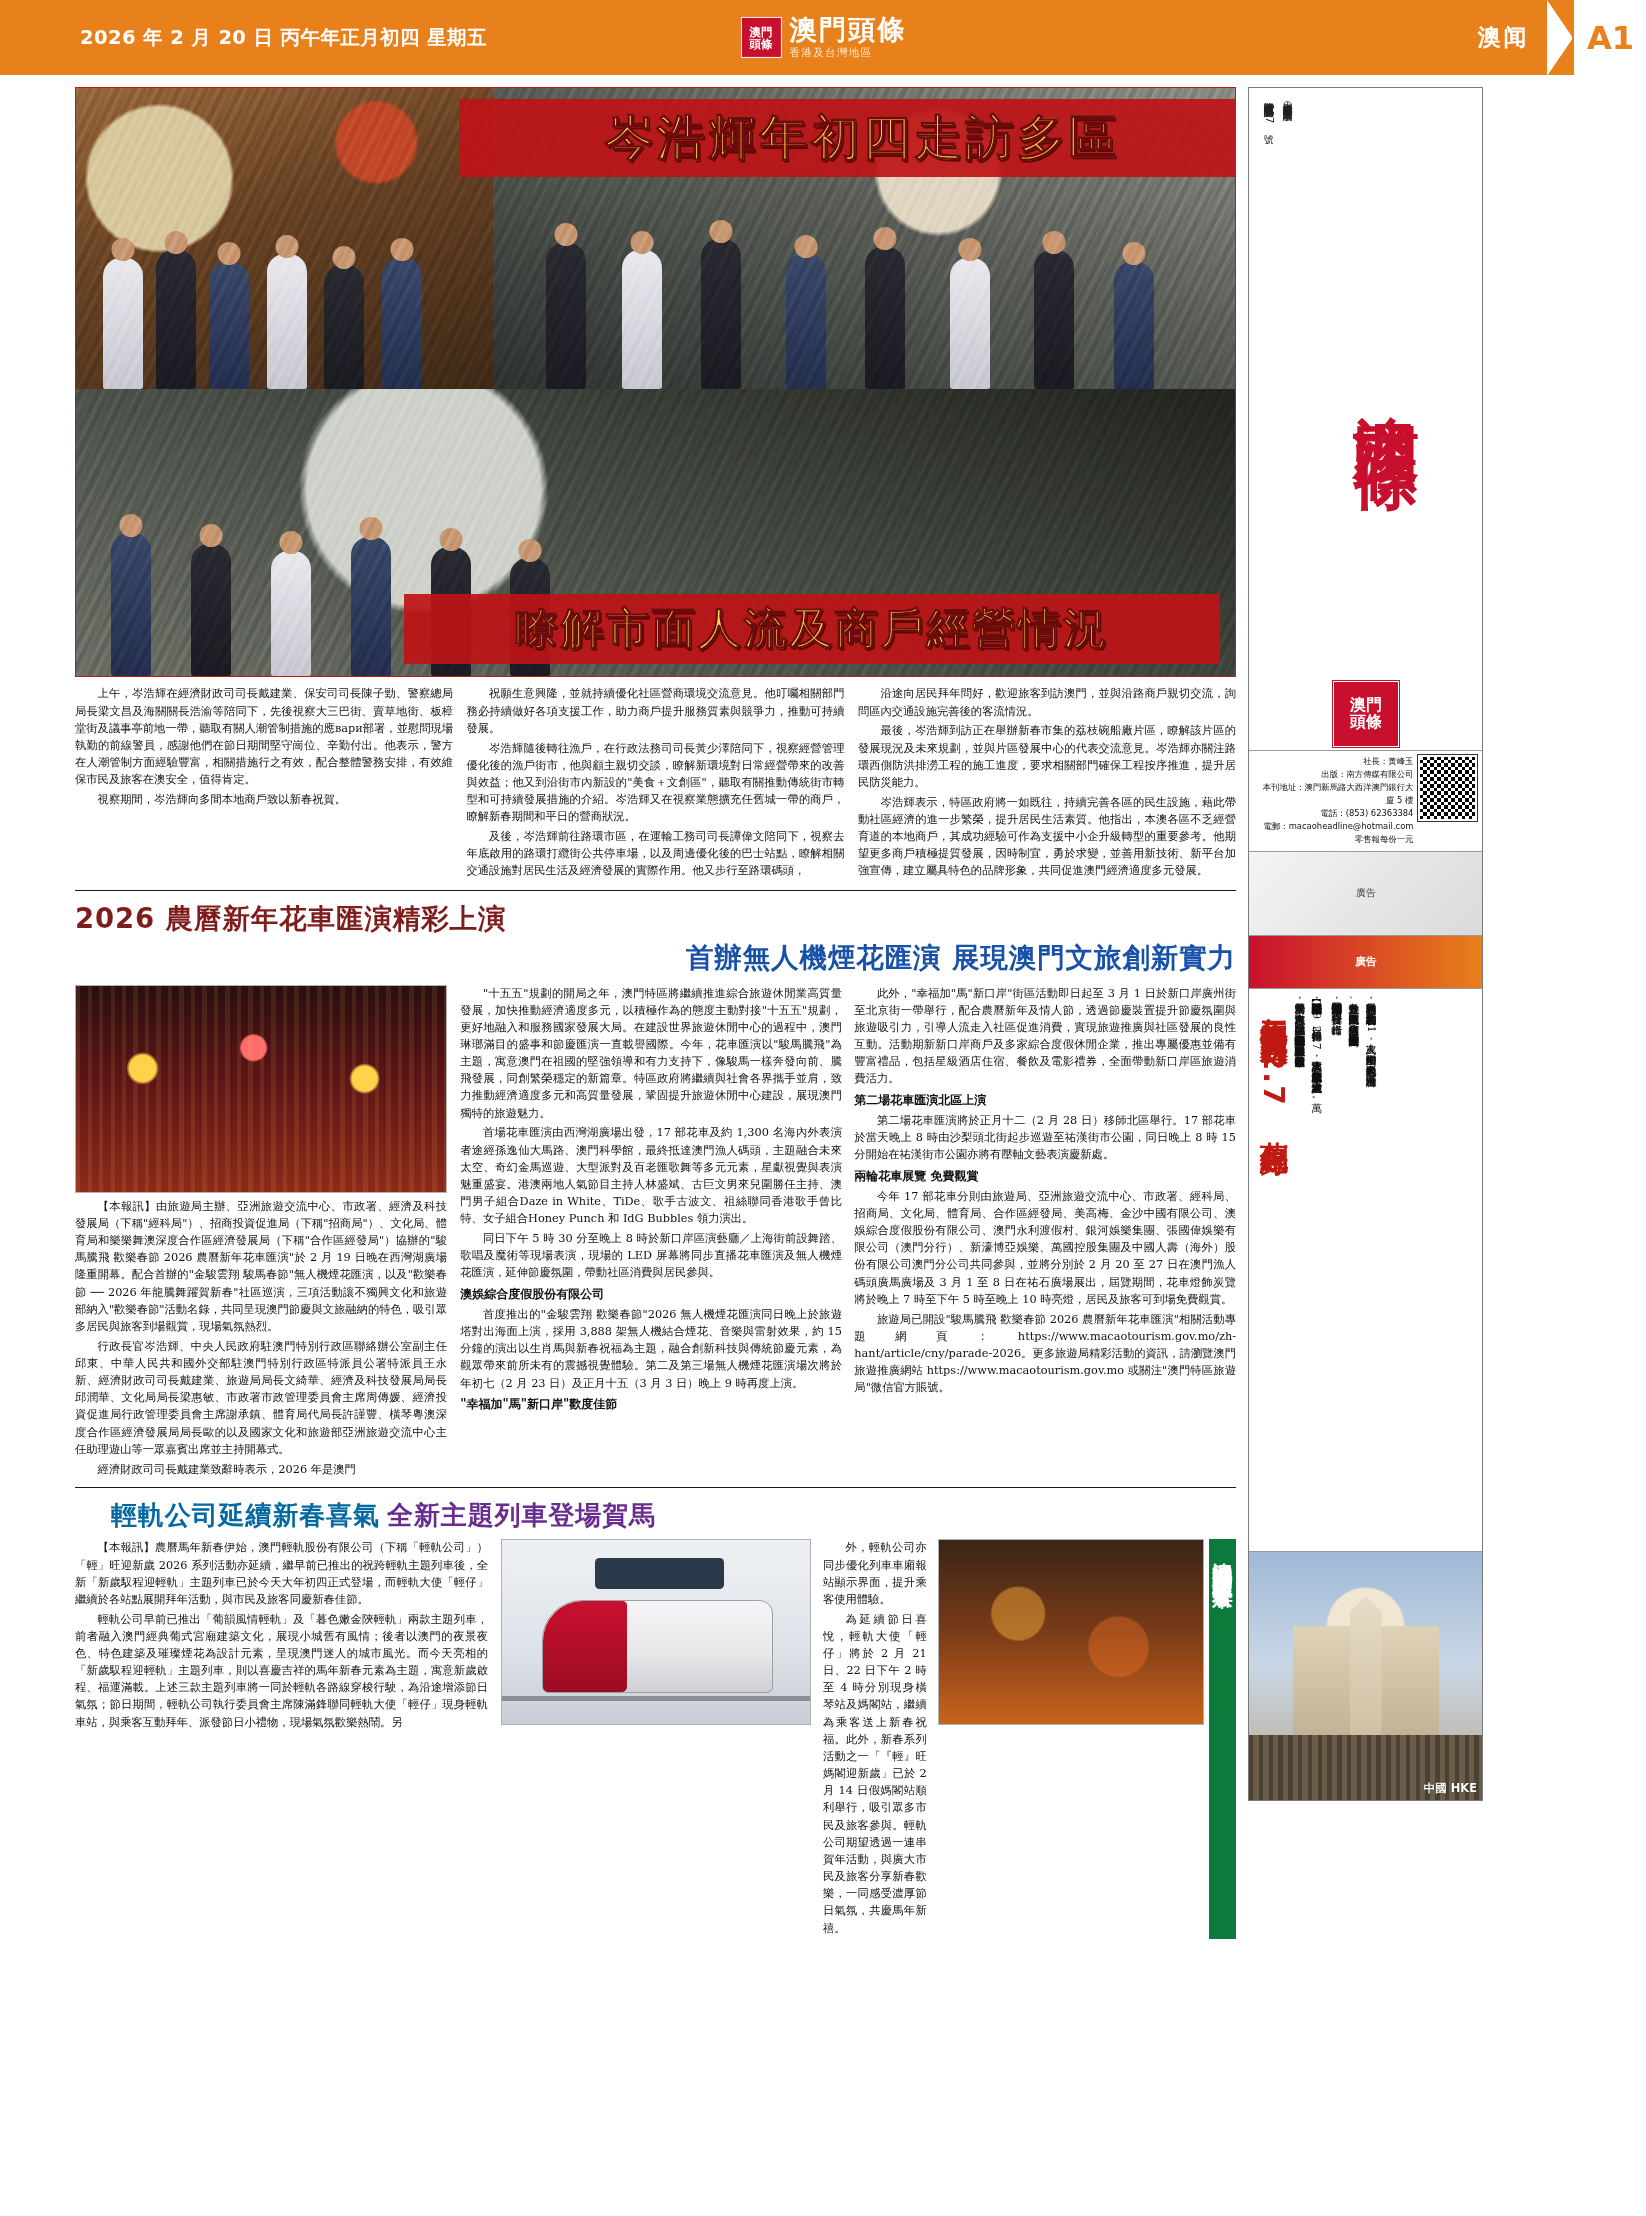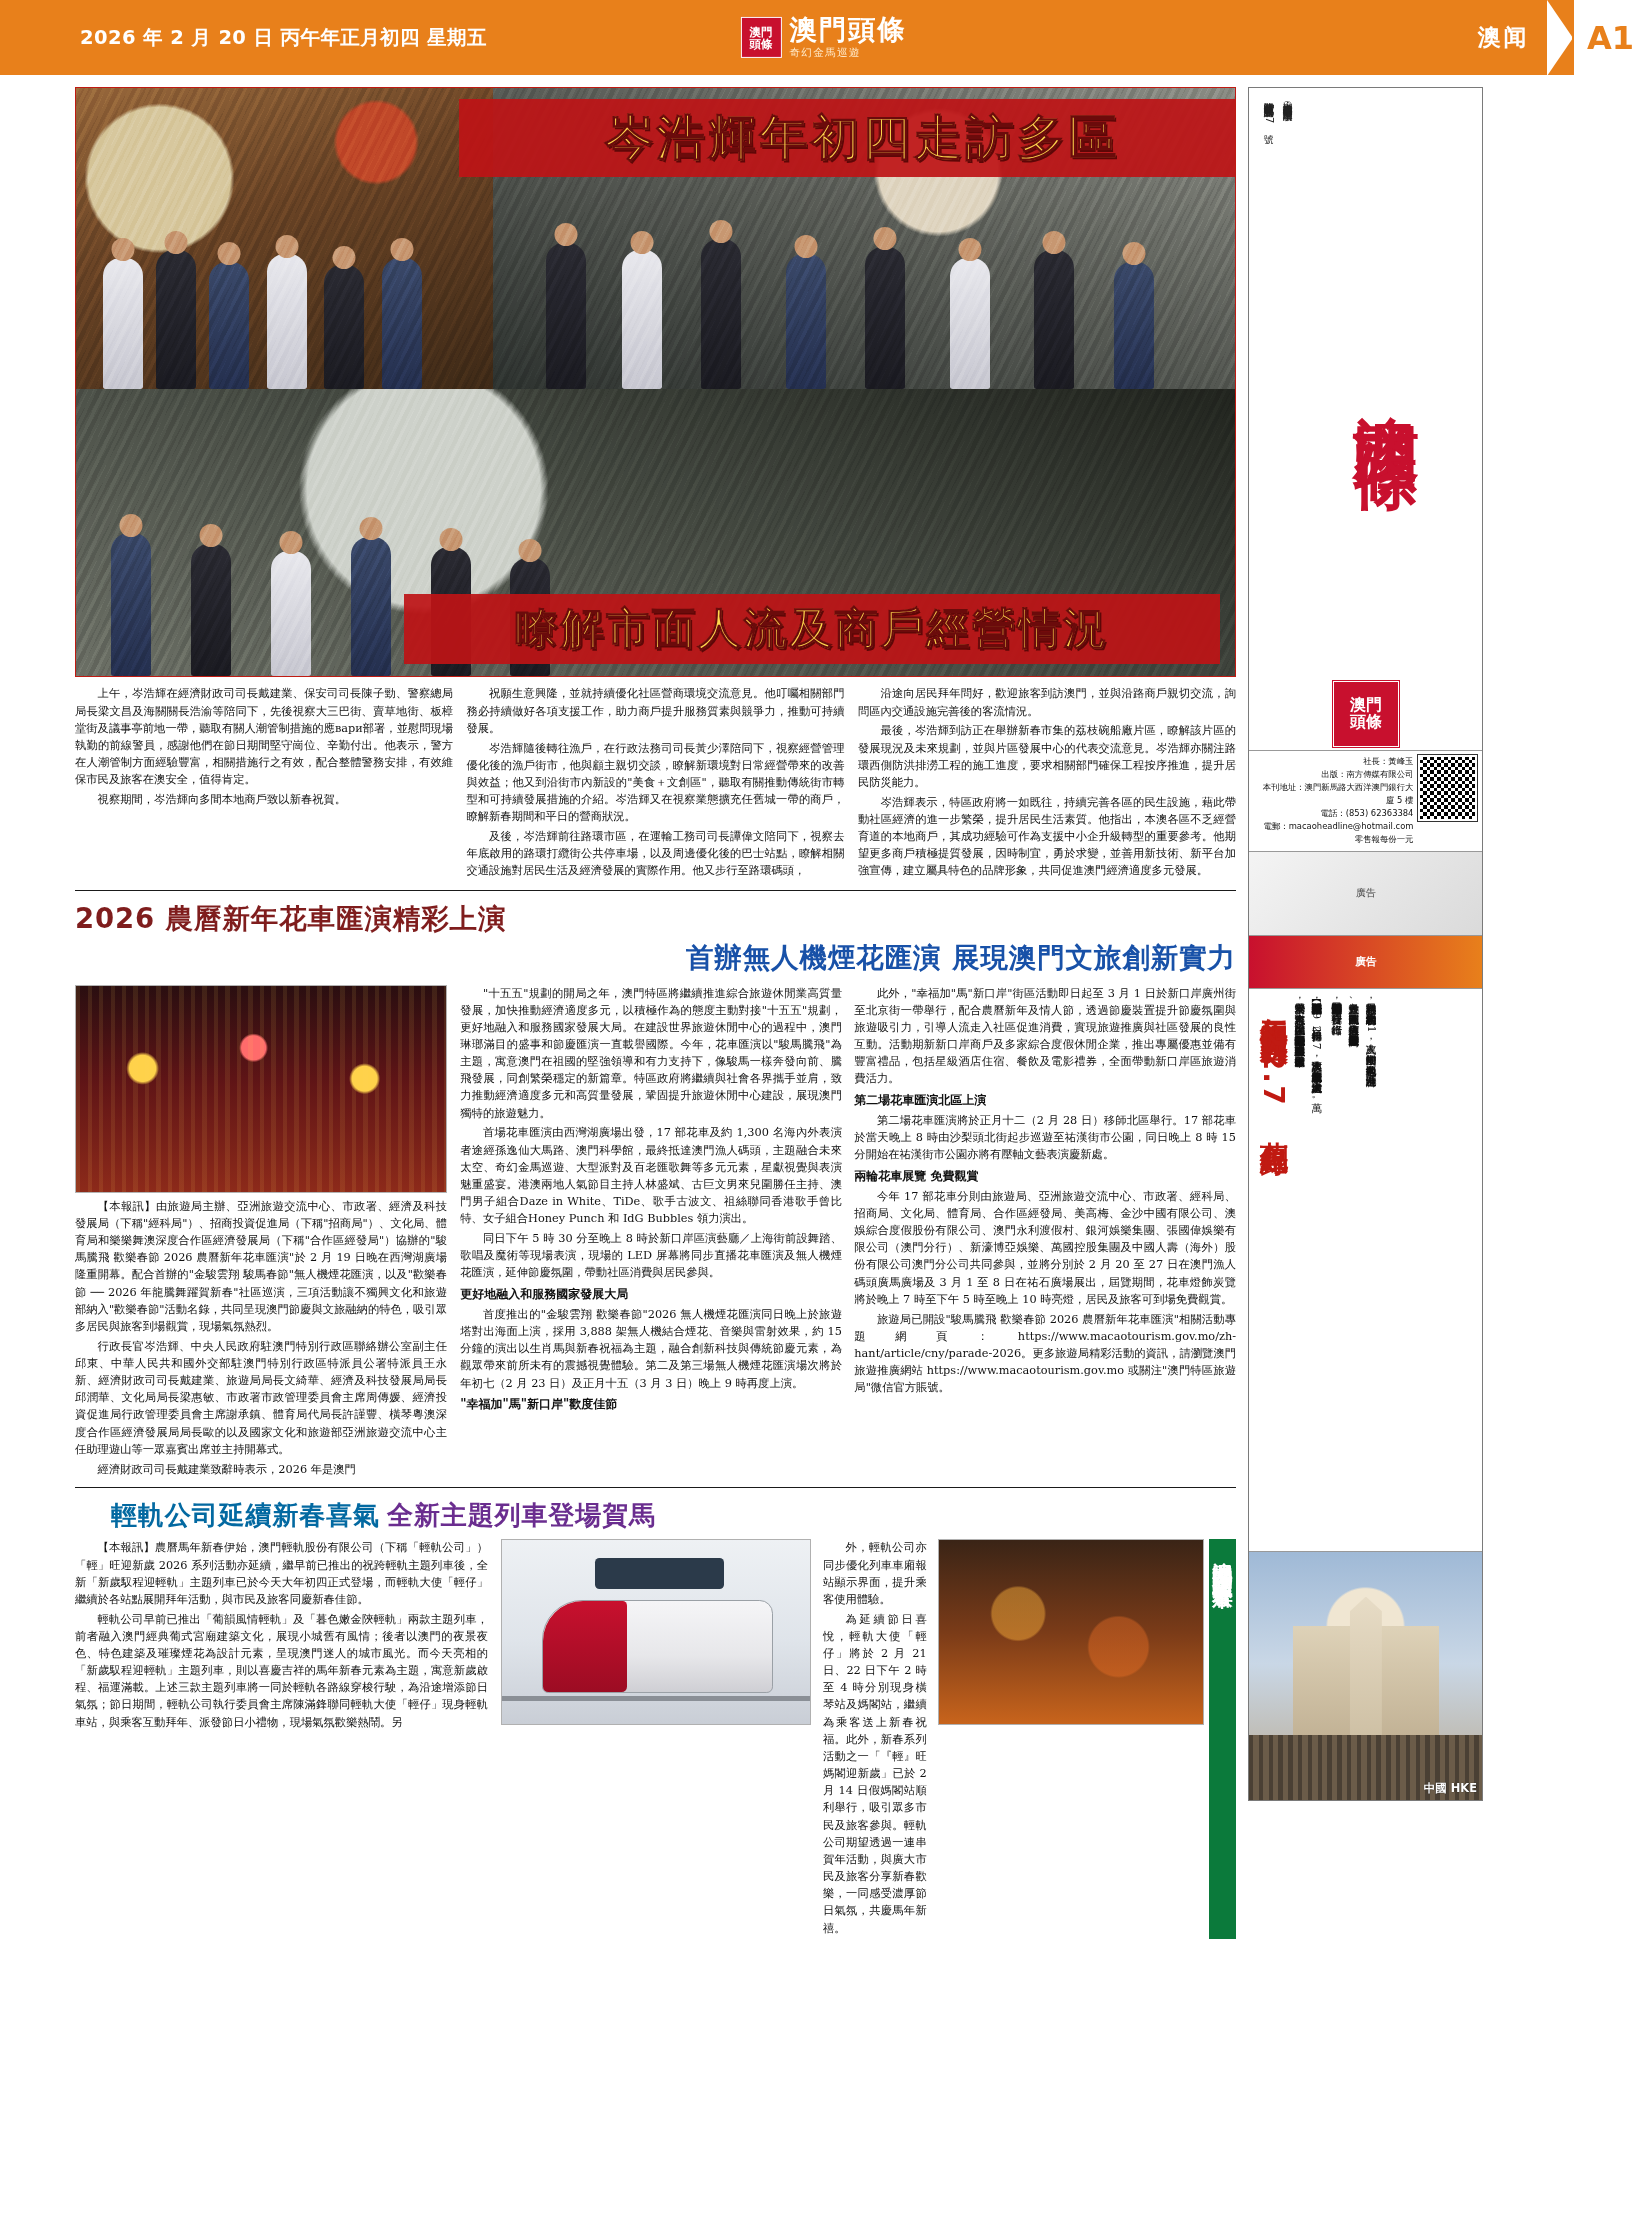--- a/index.html
+++ b/index.html
@@ -454,7 +454,7 @@
       </div>
       <div class="mh-title">
         <div class="mh-title-main">澳門頭條</div>
-        <div class="mh-title-sub">奇幻金馬巡遊</div>
+        <div class="mh-title-sub">香港及台灣地區</div>
       </div>
     </div>
     <div class="masthead-right">

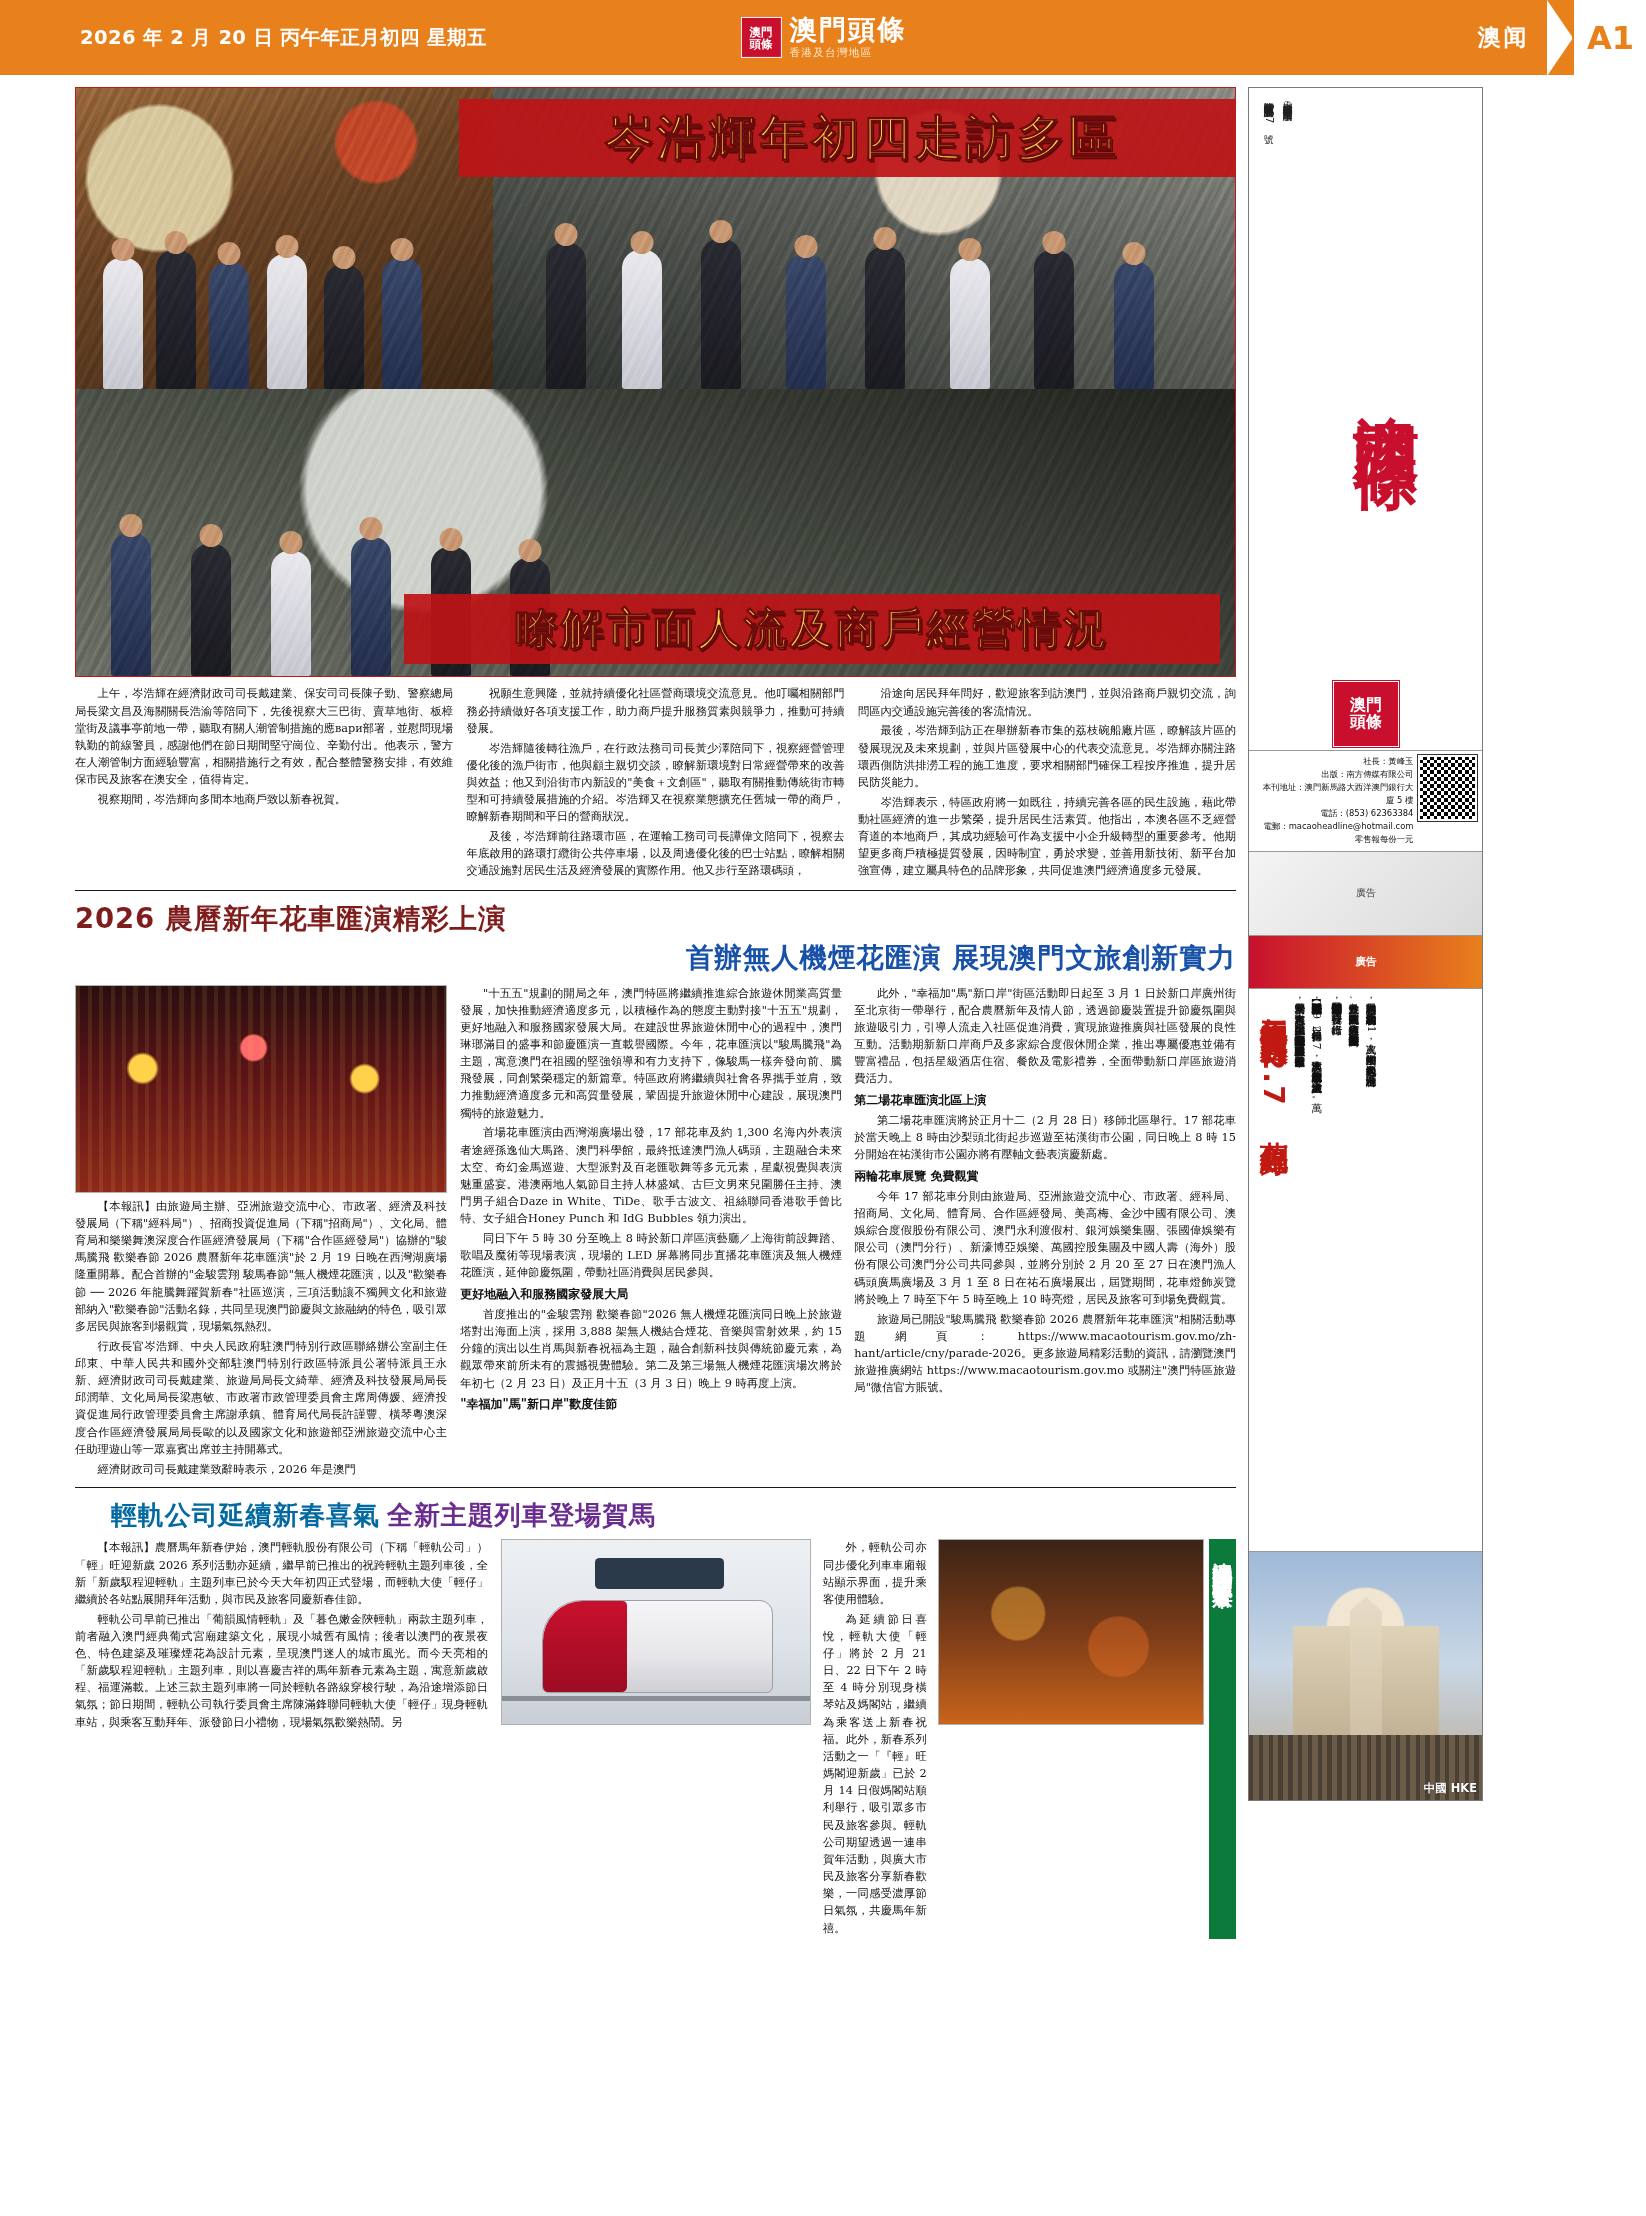--- a/index.html
+++ b/index.html
@@ -548,7 +548,7 @@
                 <p>"十五五"規劃的開局之年，澳門特區將繼續推進綜合旅遊休閒業高質量發展，加快推動經濟適度多元，以積極作為的態度主動對接"十五五"規劃，更好地融入和服務國家發展大局。在建設世界旅遊休閒中心的過程中，澳門琳瑯滿目的盛事和節慶匯演一直載譽國際。今年，花車匯演以"駿馬騰飛"為主題，寓意澳門在祖國的堅強領導和有力支持下，像駿馬一樣奔發向前、騰飛發展，同創繁榮穩定的新篇章。特區政府將繼續與社會各界攜手並肩，致力推動經濟適度多元和高質量發展，鞏固提升旅遊休閒中心建設，展現澳門獨特的旅遊魅力。</p>
                 <p>首場花車匯演由西灣湖廣場出發，17 部花車及約 1,300 名海內外表演者途經孫逸仙大馬路、澳門科學館，最終抵達澳門漁人碼頭，主題融合未來太空、奇幻金馬巡遊、大型派對及百老匯歌舞等多元元素，星獻視覺與表演魅重盛宴。港澳兩地人氣節目主持人林盛斌、古巨文男來兒圍勝任主持、澳門男子組合Daze in White、TiDe、歌手古波文、祖絲聯同香港歌手曾比特、女子組合Honey Punch 和 IdG Bubbles 領力演出。</p>
                 <p>同日下午 5 時 30 分至晚上 8 時於新口岸區演藝廳／上海街前設舞踏、歌唱及魔術等現場表演，現場的 LED 屏幕將同步直播花車匯演及無人機煙花匯演，延伸節慶氛圍，帶動社區消費與居民參與。</p>
-                <p class="sub">更好地融入和服務國家發展大局</p>
+                <p class="sub">澳娛綜合度假股份有限公司</p>
                 <p>首度推出的"金駿雲翔 歡樂春節"2026 無人機煙花匯演同日晚上於旅遊塔對出海面上演，採用 3,888 架無人機結合煙花、音樂與雷射效果，約 15 分鐘的演出以生肖馬與新春祝福為主題，融合創新科技與傳統節慶元素，為觀眾帶來前所未有的震撼視覺體驗。第二及第三場無人機煙花匯演場次將於年初七（2 月 23 日）及正月十五（3 月 3 日）晚上 9 時再度上演。</p>
                 <p class="sub">"幸福加"馬"新口岸"歡度佳節</p>
               </div>

